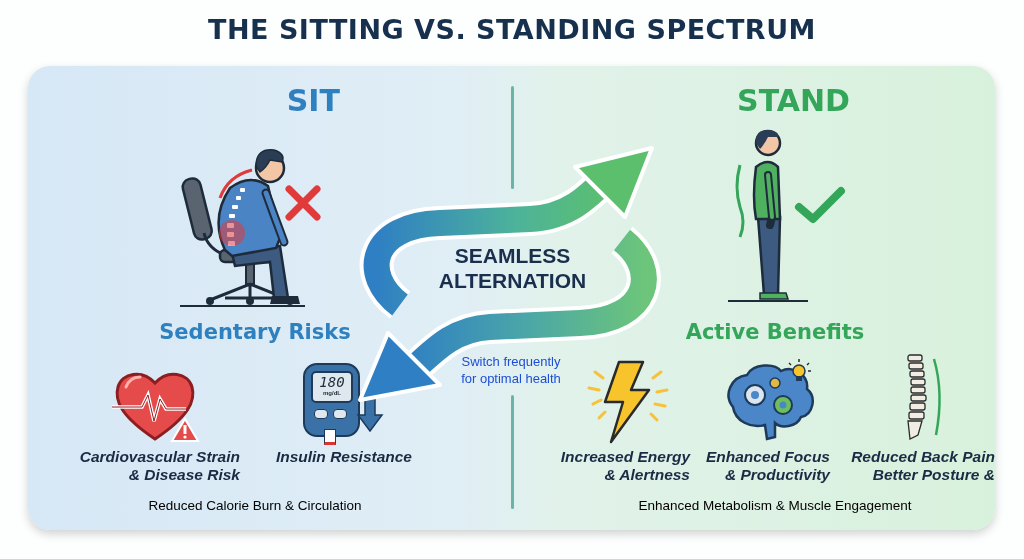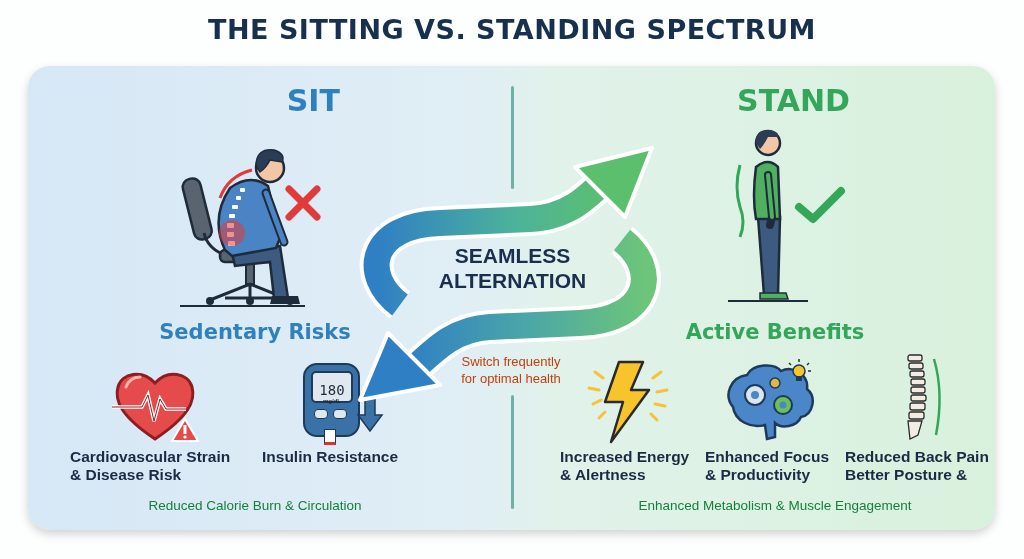--- a/index.html
+++ b/index.html
@@ -14,7 +14,7 @@
   .item-label{position:absolute;text-align:left;font-weight:bold;font-size:15.5px;line-height:18px;color:#1b2b44;font-family:"Liberation Sans",sans-serif;}
   .foot{position:absolute;text-align:center;font-size:13.5px;color:#15803d;}
   .center-text{position:absolute;text-align:center;font-family:Liberation Sans, sans-serif;font-weight:bold;font-size:21px;line-height:25px;color:#1a2f4e;}
-  .switch{position:absolute;text-align:center;font-size:13px;line-height:17px;color:#c2410c;}
+  .switch{position:absolute;text-align:center;font-size:13px;line-height:17px;color:#1d4ed8;}
   svg{position:absolute;overflow:visible;}
 </style>
 </head>

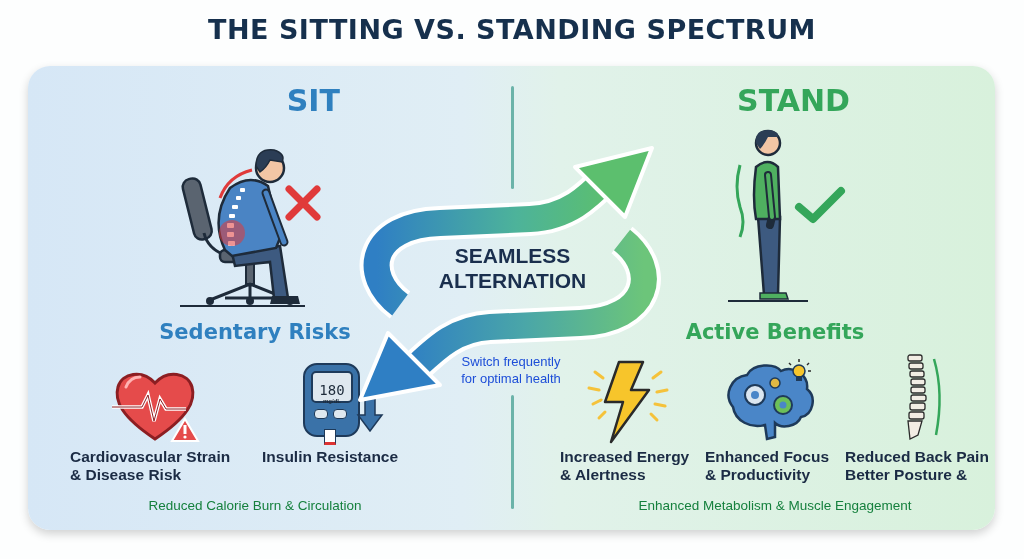--- a/index.html
+++ b/index.html
@@ -84,7 +84,7 @@
 
 <div style="position:absolute;left:303px;top:363px;width:53px;height:70px;background:#3a72a8;border:2.5px solid #1e3a5a;border-radius:14px;">
   <div style="position:absolute;left:6px;top:6px;width:38px;height:28px;background:#dfe8ef;border:2px solid #1e3a5a;border-radius:5px;text-align:center;">
-    <div style="font-family:'DejaVu Sans Mono',monospace;font-size:14px;line-height:15px;color:#1e2b3a;margin-top:10px;">180</div>
+    <div style="font-family:'DejaVu Sans Mono',monospace;font-size:14px;line-height:15px;color:#1e2b3a;margin-top:2px;font-style:italic;">180</div>
     <div style="font-size:6px;line-height:7px;color:#1e2b3a;font-weight:bold;">mg/dL</div>
   </div>
   <div style="position:absolute;left:9px;top:44px;width:12px;height:8px;background:#dfe8ef;border:1.5px solid #1e3a5a;border-radius:4px;"></div>

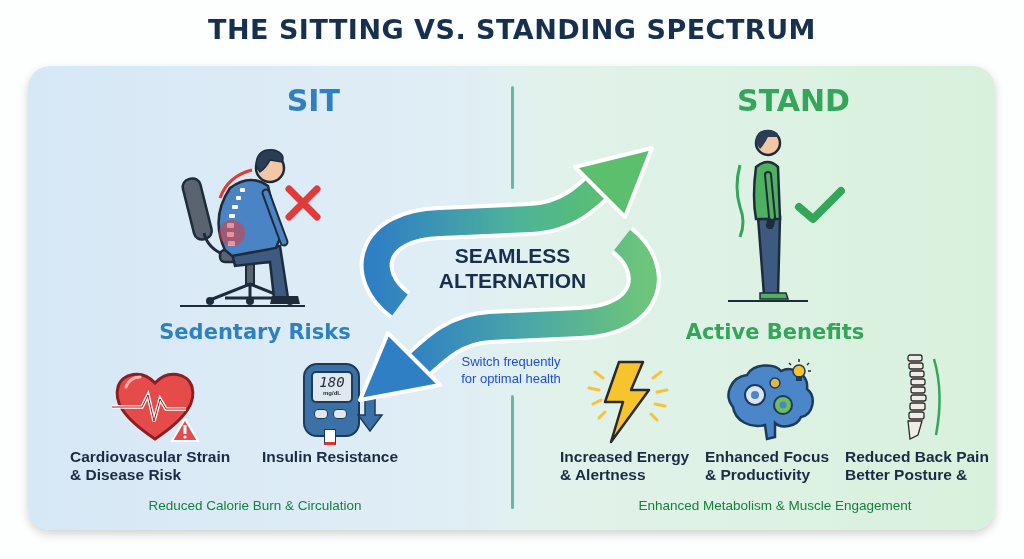--- a/index.html
+++ b/index.html
@@ -11,7 +11,7 @@
   .divider{position:absolute;left:511px;width:3px;background:#6bb3a9;border-radius:2px;}
   .head{position:absolute;font-family:"DejaVu Sans",sans-serif;font-weight:bold;font-size:30px;text-align:right;}
   .sub{position:absolute;font-family:"DejaVu Sans",sans-serif;font-weight:bold;font-size:21px;text-align:center;}
-  .item-label{position:absolute;text-align:left;font-weight:bold;font-size:15.5px;line-height:18px;color:#1b2b44;font-family:"Liberation Sans",sans-serif;}
+  .item-label{position:absolute;text-align:right;font-weight:bold;font-size:15.5px;line-height:18px;color:#1b2b44;font-family:"Liberation Sans",sans-serif;font-style:italic;}
   .foot{position:absolute;text-align:center;font-size:13.5px;color:#15803d;}
   .center-text{position:absolute;text-align:center;font-family:Liberation Sans, sans-serif;font-weight:bold;font-size:21px;line-height:25px;color:#1a2f4e;}
   .switch{position:absolute;text-align:center;font-size:13px;line-height:17px;color:#1d4ed8;}

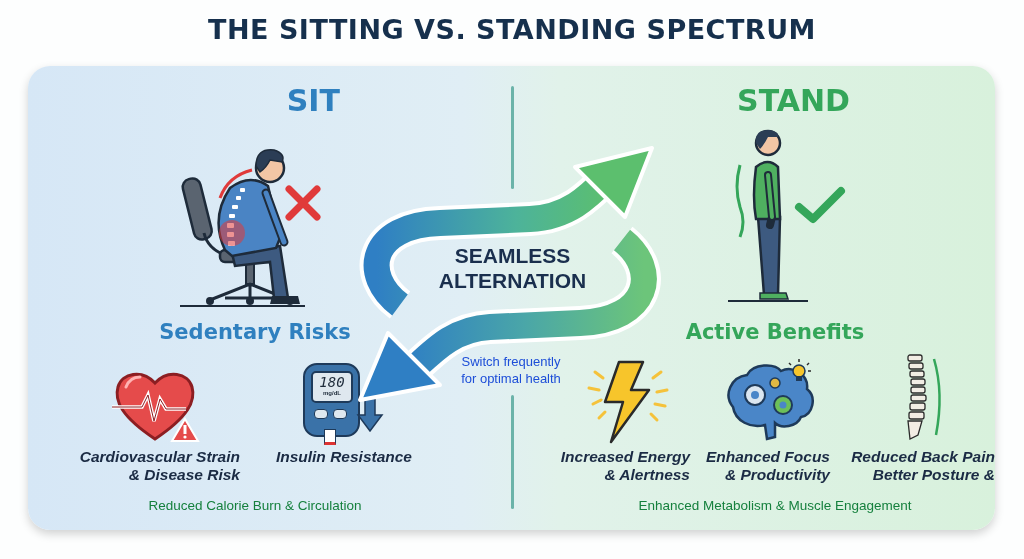--- a/index.html
+++ b/index.html
@@ -12,7 +12,7 @@
   .head{position:absolute;font-family:"DejaVu Sans",sans-serif;font-weight:bold;font-size:30px;text-align:right;}
   .sub{position:absolute;font-family:"DejaVu Sans",sans-serif;font-weight:bold;font-size:21px;text-align:center;}
   .item-label{position:absolute;text-align:right;font-weight:bold;font-size:15.5px;line-height:18px;color:#1b2b44;font-family:"Liberation Sans",sans-serif;font-style:italic;}
-  .foot{position:absolute;text-align:center;font-size:13.5px;color:#15803d;}
+  .foot{position:absolute;text-align:center;font-size:13.5px;color:#000000;}
   .center-text{position:absolute;text-align:center;font-family:Liberation Sans, sans-serif;font-weight:bold;font-size:21px;line-height:25px;color:#1a2f4e;}
   .switch{position:absolute;text-align:center;font-size:13px;line-height:17px;color:#1d4ed8;}
   svg{position:absolute;overflow:visible;}

